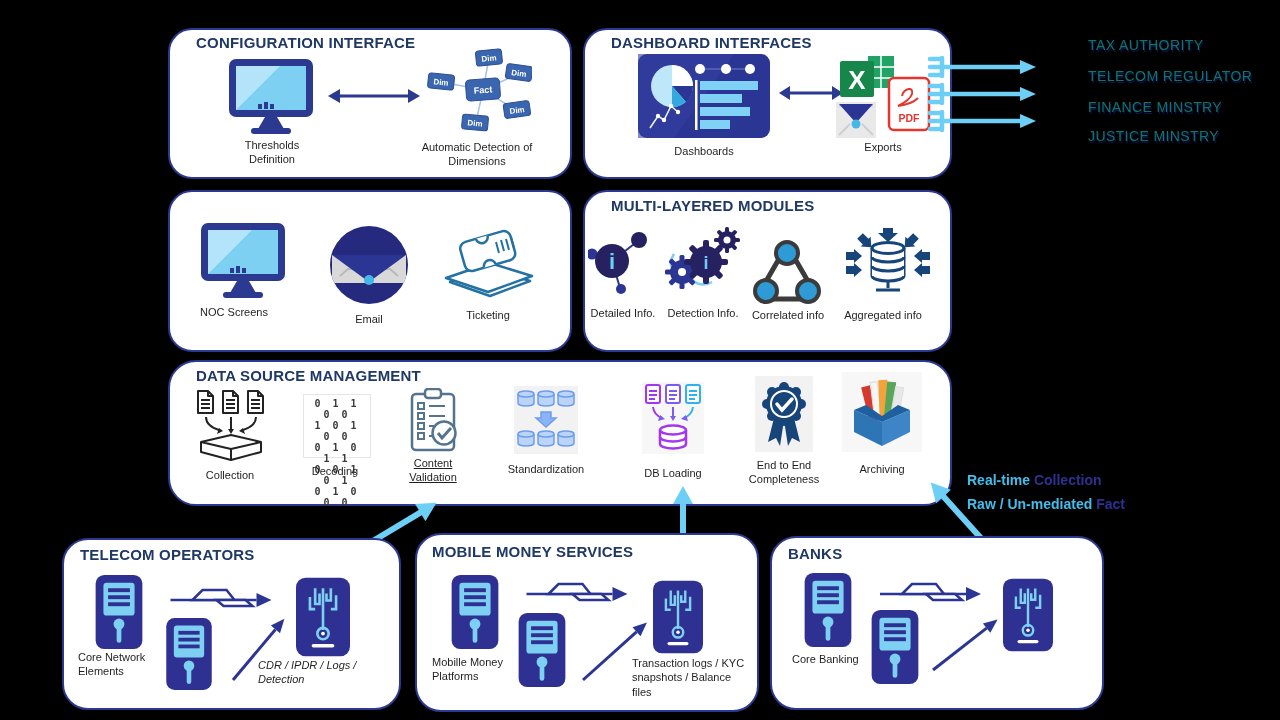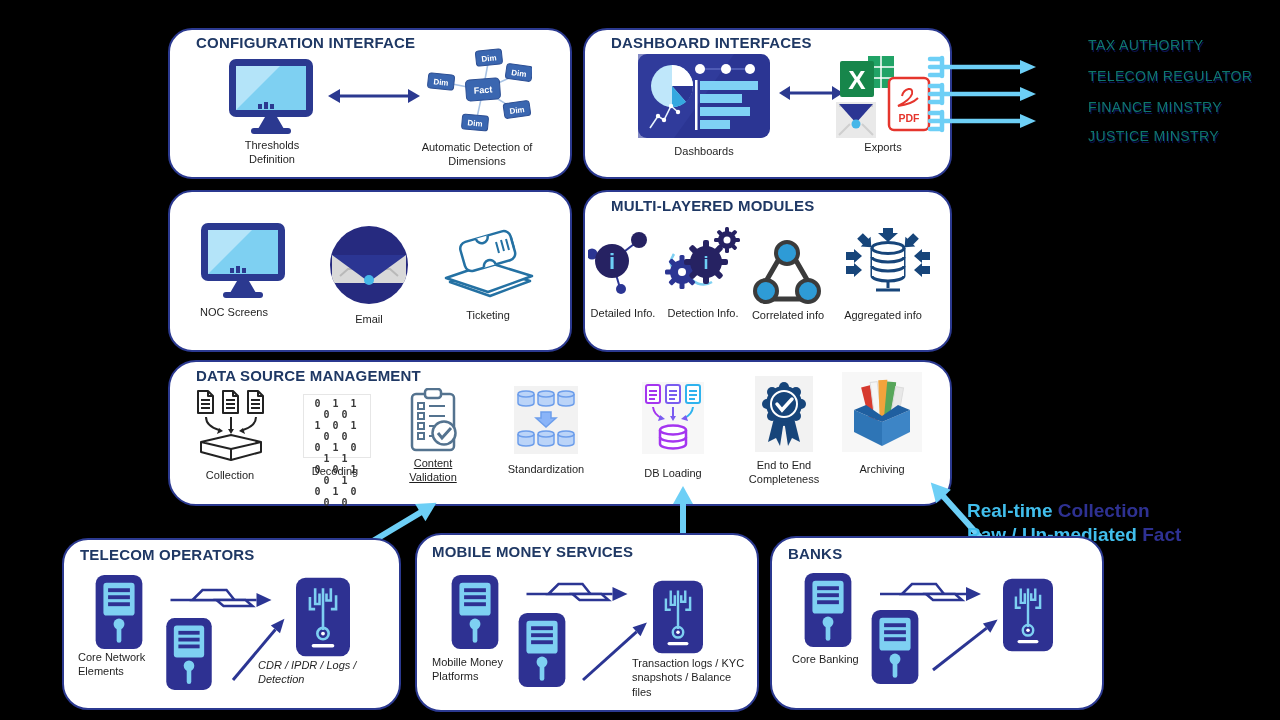--- a/index.html
+++ b/index.html
@@ -12,7 +12,7 @@
   .abs{position:absolute;}
   .recipient{position:absolute;font-weight:400;font-size:14px;color:#0f766e;
              text-shadow:1px 1.5px 0 rgba(13,22,94,.85);letter-spacing:.4px;white-space:nowrap;margin-left:20px;}
-  .anno{position:absolute;font-size:19px;font-weight:800;white-space:nowrap;margin-top:28px;}
+  .anno{position:absolute;font-size:14px;font-weight:800;white-space:nowrap;}
   .anno .hl{color:#41BEEC;}
   .anno .rest{color:#2E3192;font-weight:700;}
   .bin{position:absolute;background:#fff;border:1px solid #e6e6e6;

